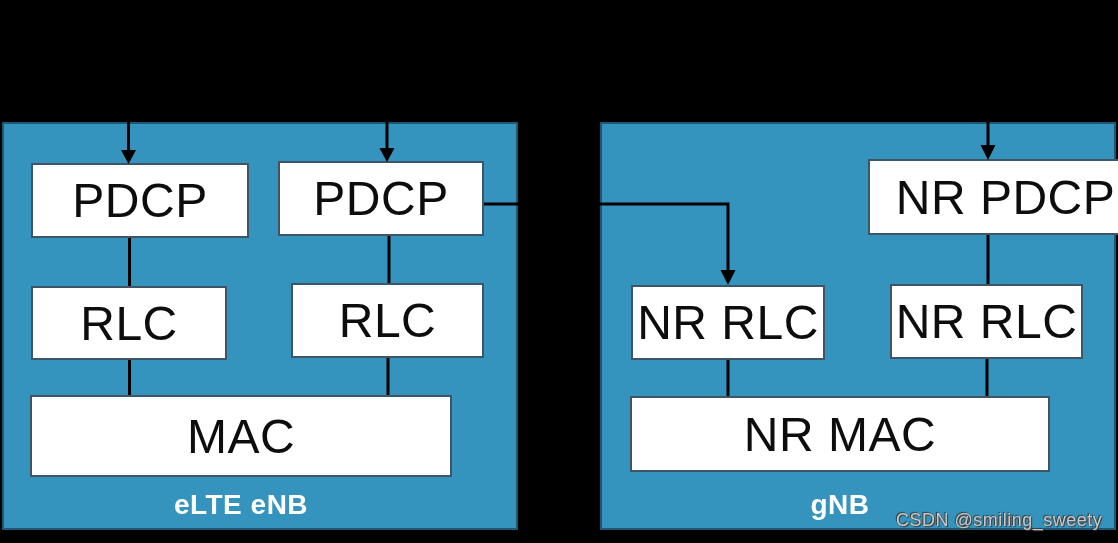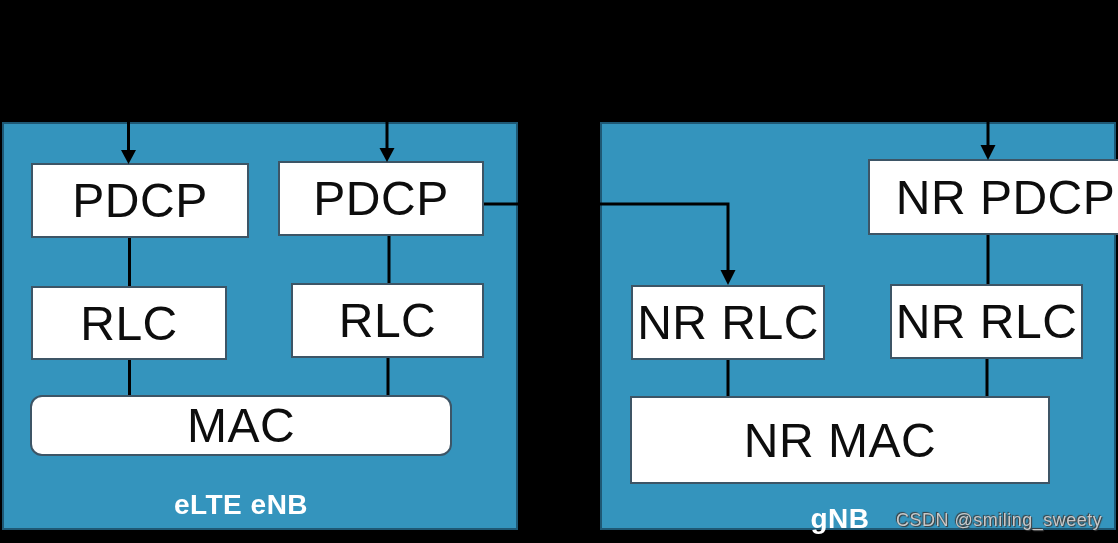--- a/index.html
+++ b/index.html
@@ -89,7 +89,7 @@
 
   <div class="node" style="left:291px; top:283px; width:193px; height:75px;">RLC</div>
 
-  <div class="node" style="left:30px; top:395px; width:422px; height:61px;border-radius:12px;">MAC</div>
+  <div class="node" style="left:30px; top:395px; width:422px; height:82px;">MAC</div>
 
   <div class="node" style="left:868px; top:159px; width:275px; height:76px;">NR PDCP</div>
 

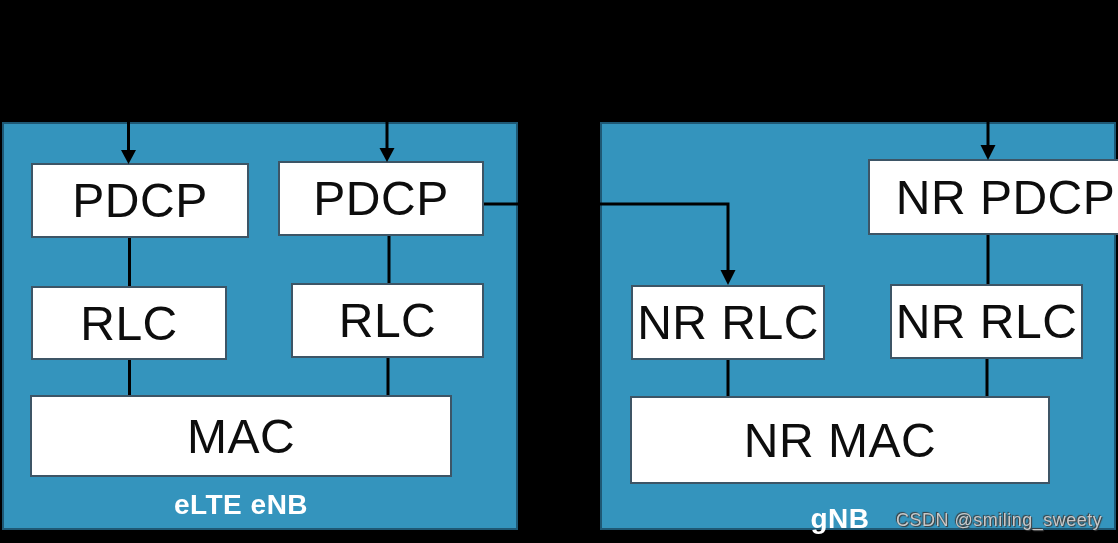--- a/index.html
+++ b/index.html
@@ -97,7 +97,7 @@
 
   <div class="node" style="left:890px; top:284px; width:193px; height:75px;">NR RLC</div>
 
-  <div class="node" style="left:630px; top:396px; width:420px; height:88px;">NR MAC</div>
+  <div class="node" style="left:630px; top:396px; width:420px; height:76px;">NR MAC</div>
 
   <div class="panel-label" style="left:30px; top:489px; width:422px;">eLTE eNB</div>
 

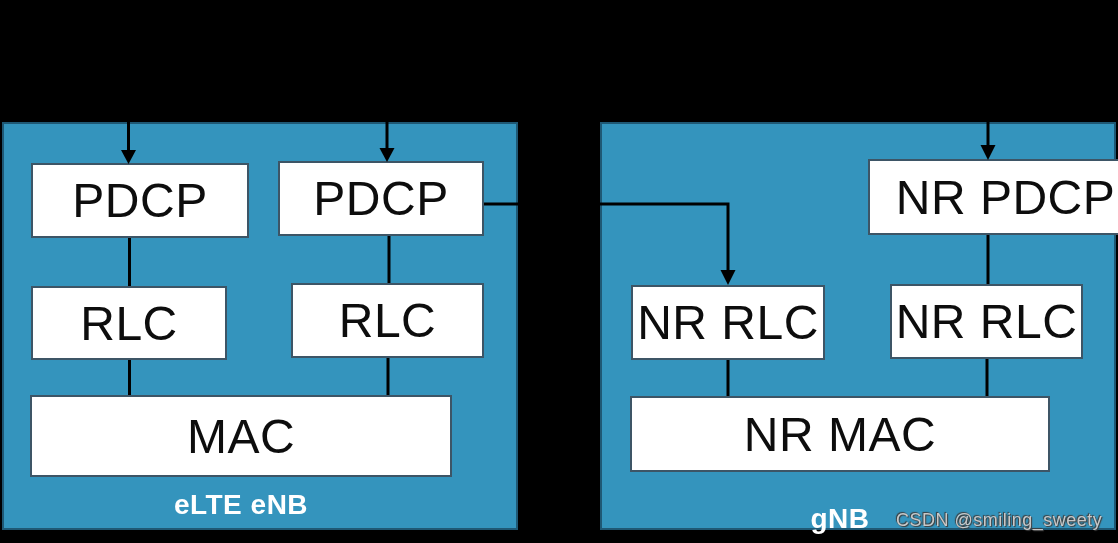--- a/index.html
+++ b/index.html
@@ -101,7 +101,7 @@
 
   <div class="panel-label" style="left:30px; top:489px; width:422px;">eLTE eNB</div>
 
-  <div class="panel-label" style="left:630px; top:503px; width:420px;text-align:center;">gNB</div>
+  <div class="panel-label" style="left:630px; top:489px; width:420px;text-align:center;">gNB</div>
 
   <svg id="connector-layer" viewBox="0 0 1118 543" xmlns="http://www.w3.org/2000/svg">
 

